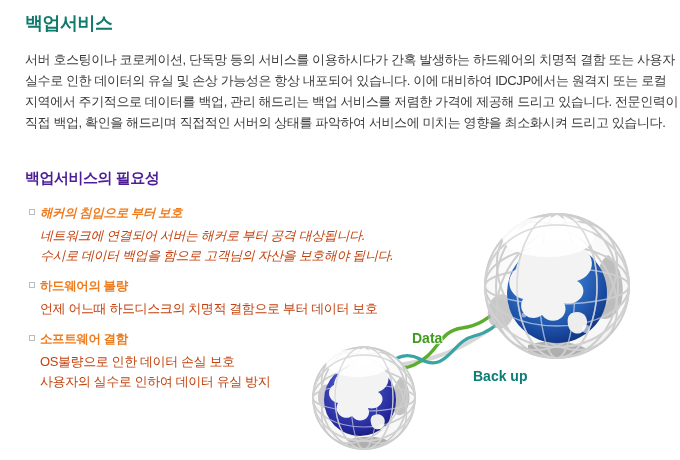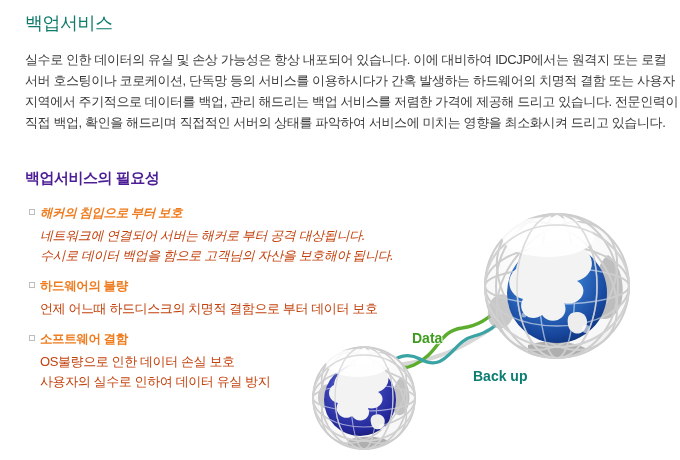--- a/index.html
+++ b/index.html
@@ -10,7 +10,7 @@
   }
   .page-title{
     position:absolute;left:25px;top:11px;
-    font-size:18px;font-weight:normal;color:#0e7a6a;letter-spacing:-0.5px;
+    font-size:18px;font-weight:bold;color:#0e7a6a;letter-spacing:-0.5px;
   }
   .intro{
     position:absolute;left:25px;top:49px;

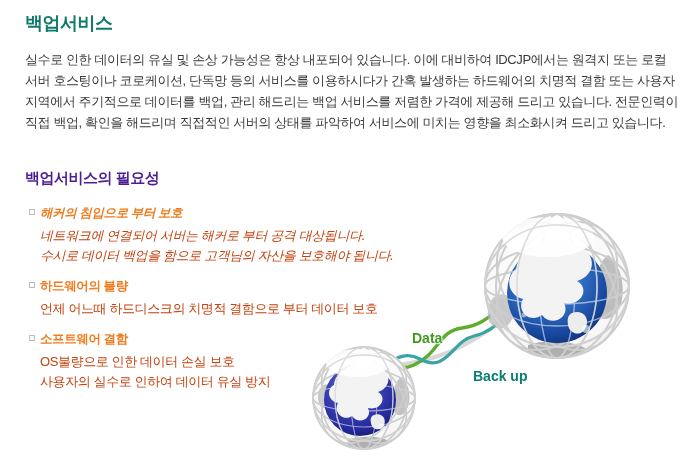--- a/index.html
+++ b/index.html
@@ -47,8 +47,8 @@
 <div class="page-title">백업서비스</div>
 
 <div class="intro">
+  <div class="line">서버 호스팅이나 코로케이션, 단독망 등의 서비스를 이용하시다가 간혹 발생하는 하드웨어의 치명적 결함 또는 사용자</div>
   <div class="line">실수로 인한 데이터의 유실 및 손상 가능성은 항상 내포되어 있습니다. 이에 대비하여 IDCJP에서는 원격지 또는 로컬</div>
-  <div class="line">서버 호스팅이나 코로케이션, 단독망 등의 서비스를 이용하시다가 간혹 발생하는 하드웨어의 치명적 결함 또는 사용자</div>
   <div class="line">지역에서 주기적으로 데이터를 백업, 관리 해드리는 백업 서비스를 저렴한 가격에 제공해 드리고 있습니다. 전문인력이</div>
   <div class="line">직접 백업, 확인을 해드리며 직접적인 서버의 상태를 파악하여 서비스에 미치는 영향을 최소화시켜 드리고 있습니다.</div>
 </div>

